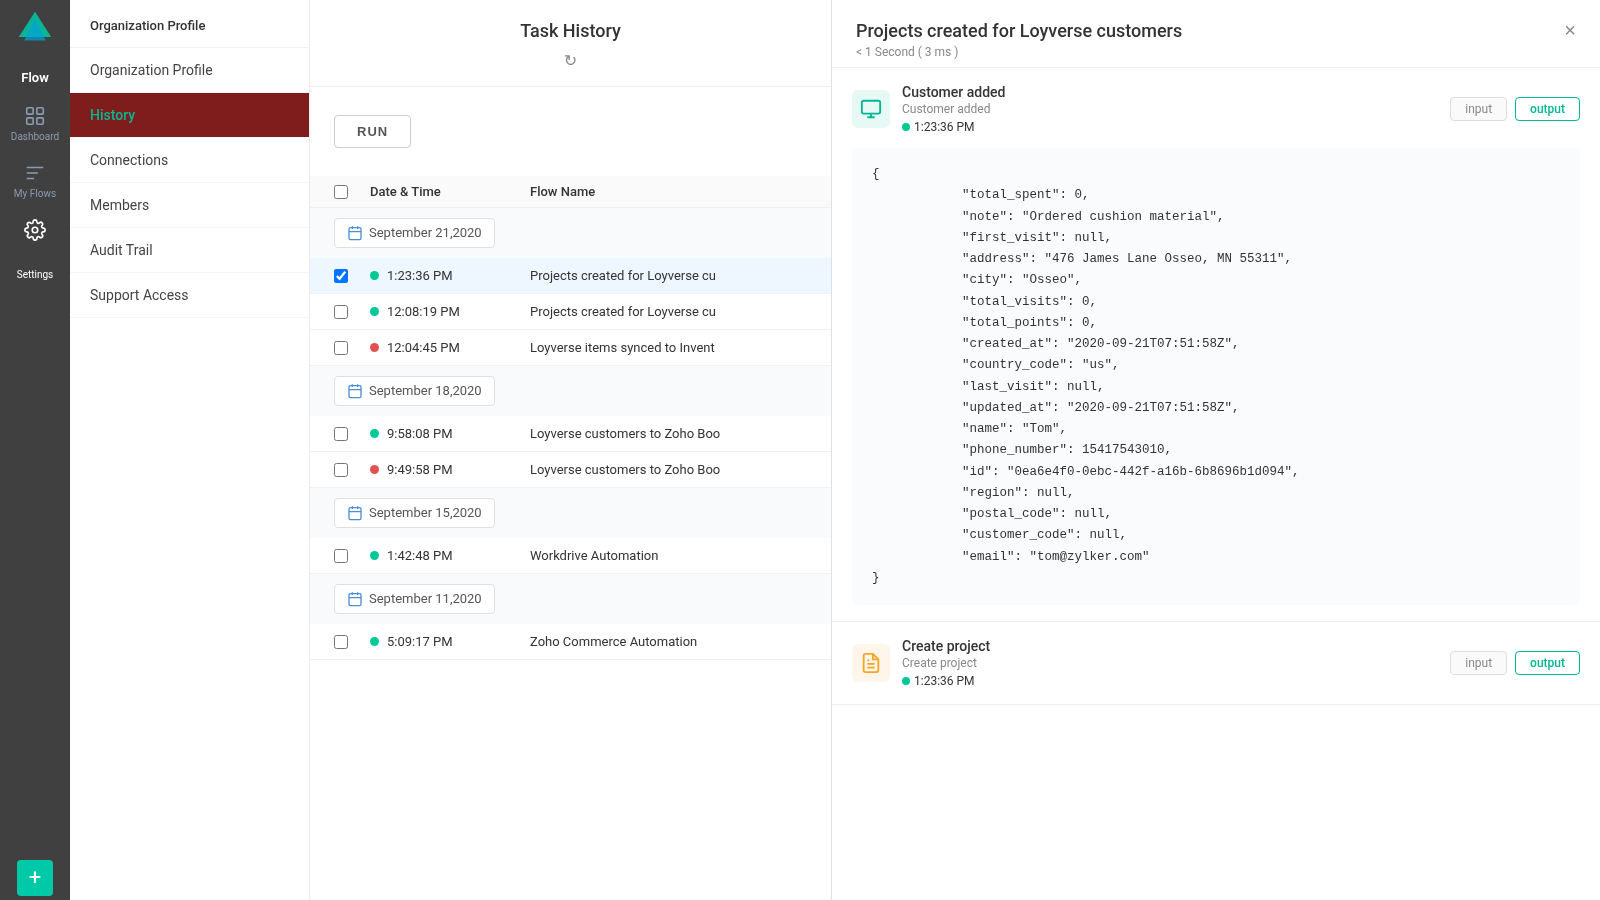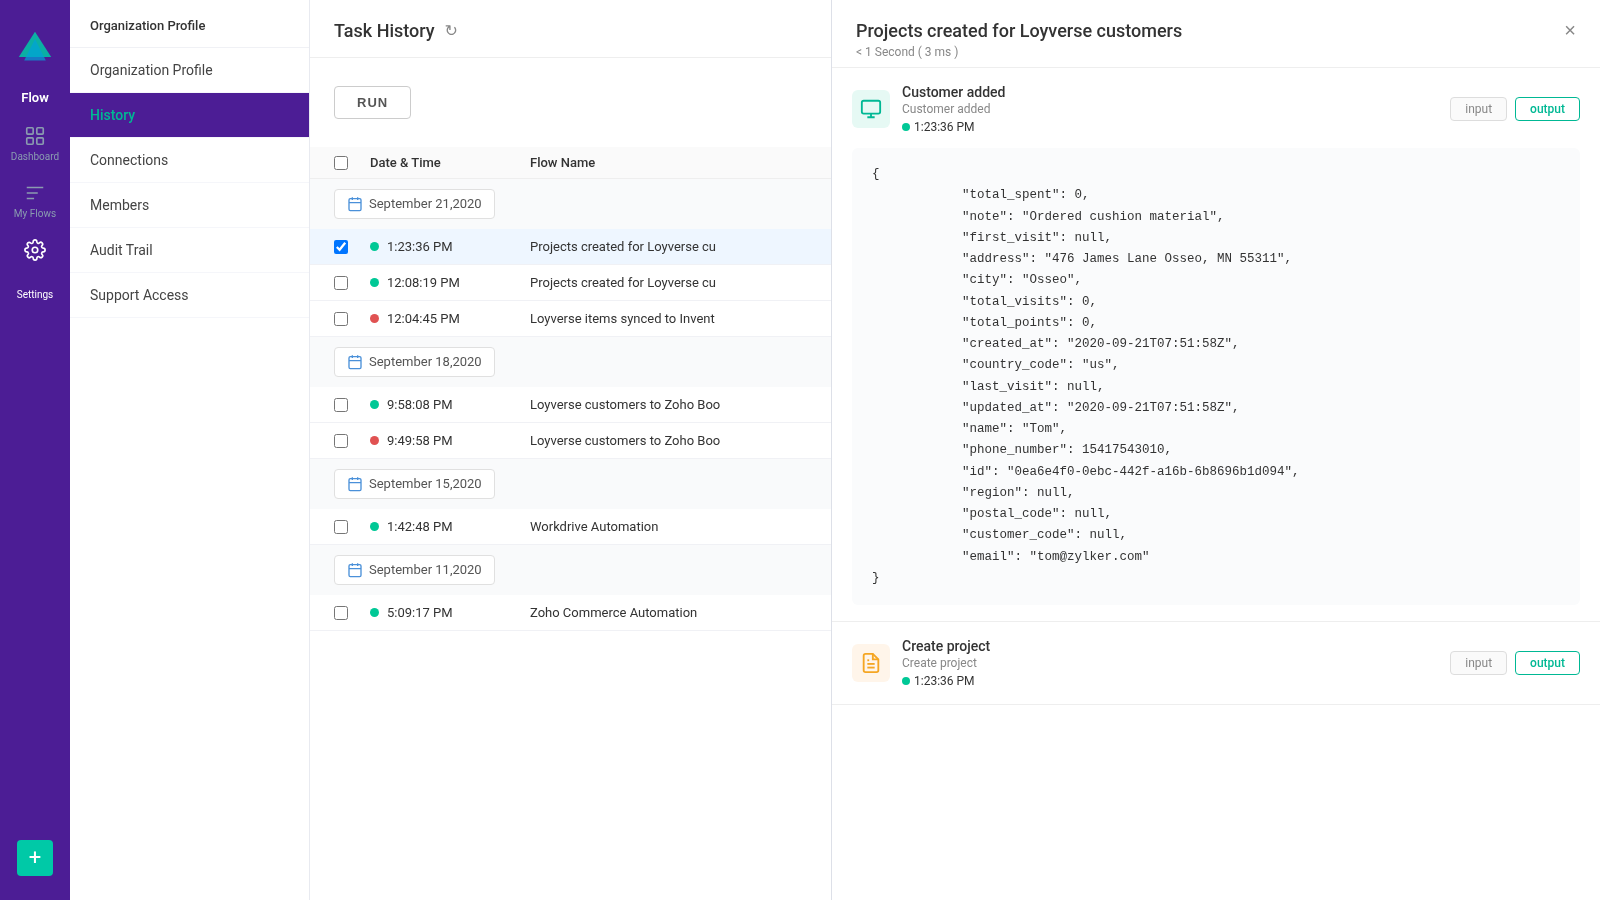--- a/index.html
+++ b/index.html
@@ -101,6 +101,7 @@
       padding: 20px 24px 16px;
       border-bottom: 1px solid #eee;
       gap: 10px;
+      flex-direction: column;
     }
     .task-history-header h2 {
       font-size: 18px;

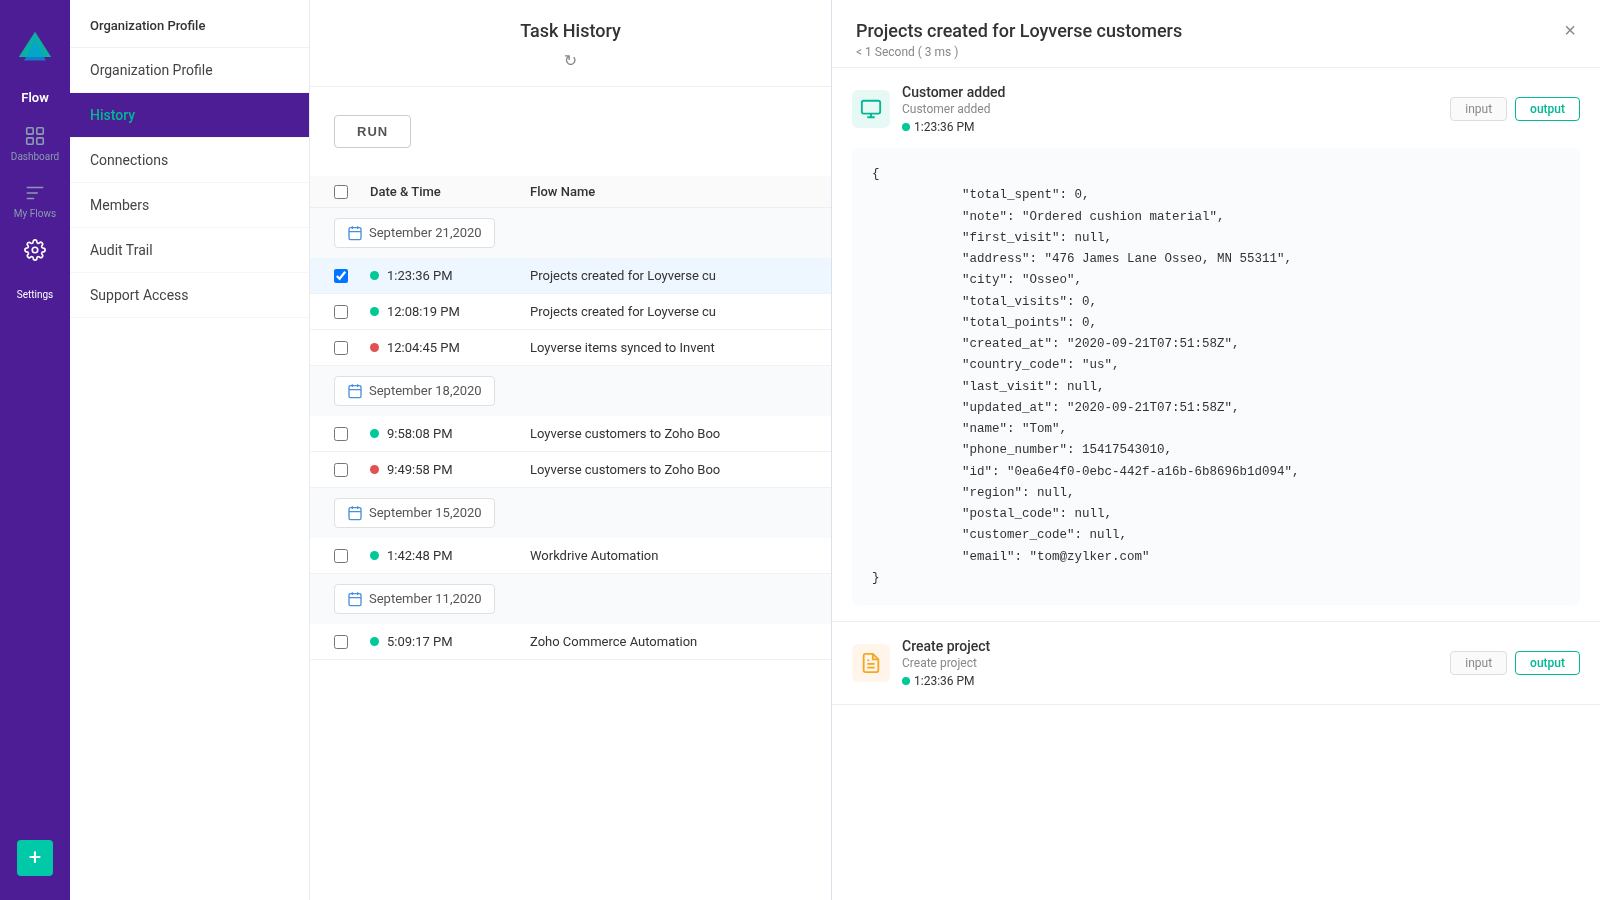--- a/index.html
+++ b/index.html
@@ -8,11 +8,11 @@
     
     .app-nav {
       width: 70px;
-      background: #4c1d95;
-      display: flex;
-      flex-direction: column;
-      align-items: center;
-      padding: 24px 0;
+      background: #404040;
+      display: flex;
+      flex-direction: column;
+      align-items: center;
+      padding: 4px 0;
       gap: 0;
       flex-shrink: 0;
     }

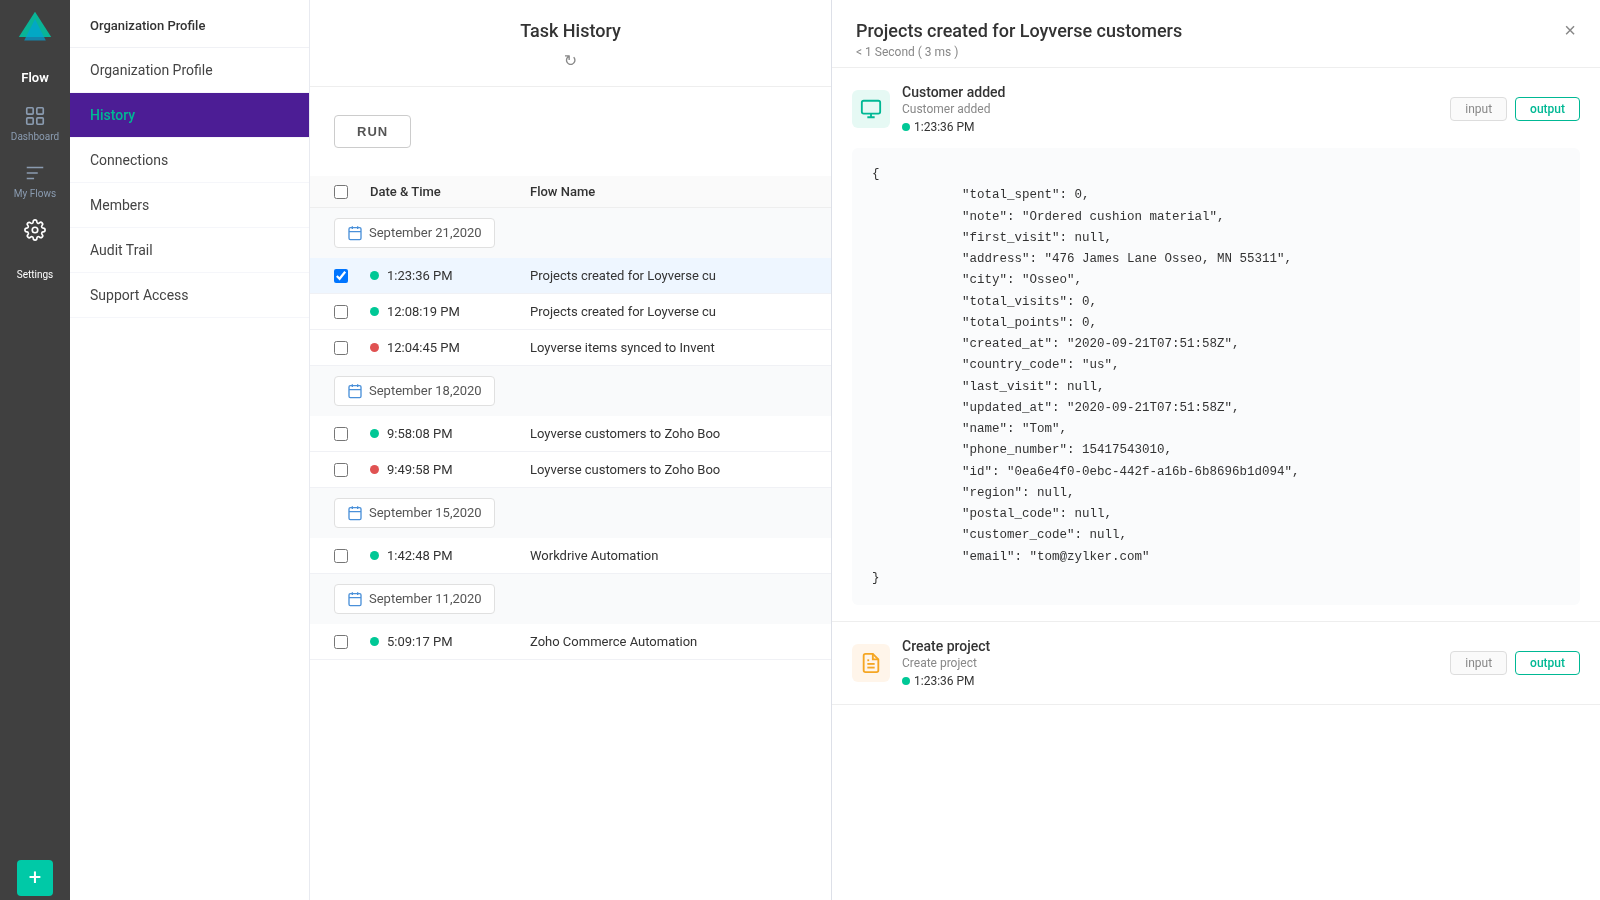--- a/index.html
+++ b/index.html
@@ -79,7 +79,7 @@
       cursor: pointer;
       border-bottom: 1px solid #f5f6fa;
     }
-    .sidebar-item.active { color: #00b894; font-weight: 500; background: #4c1d95; }
+    .sidebar-item.active { color: #00b894; font-weight: 500; background: #7f1d1d; }
 
     
     .main {

